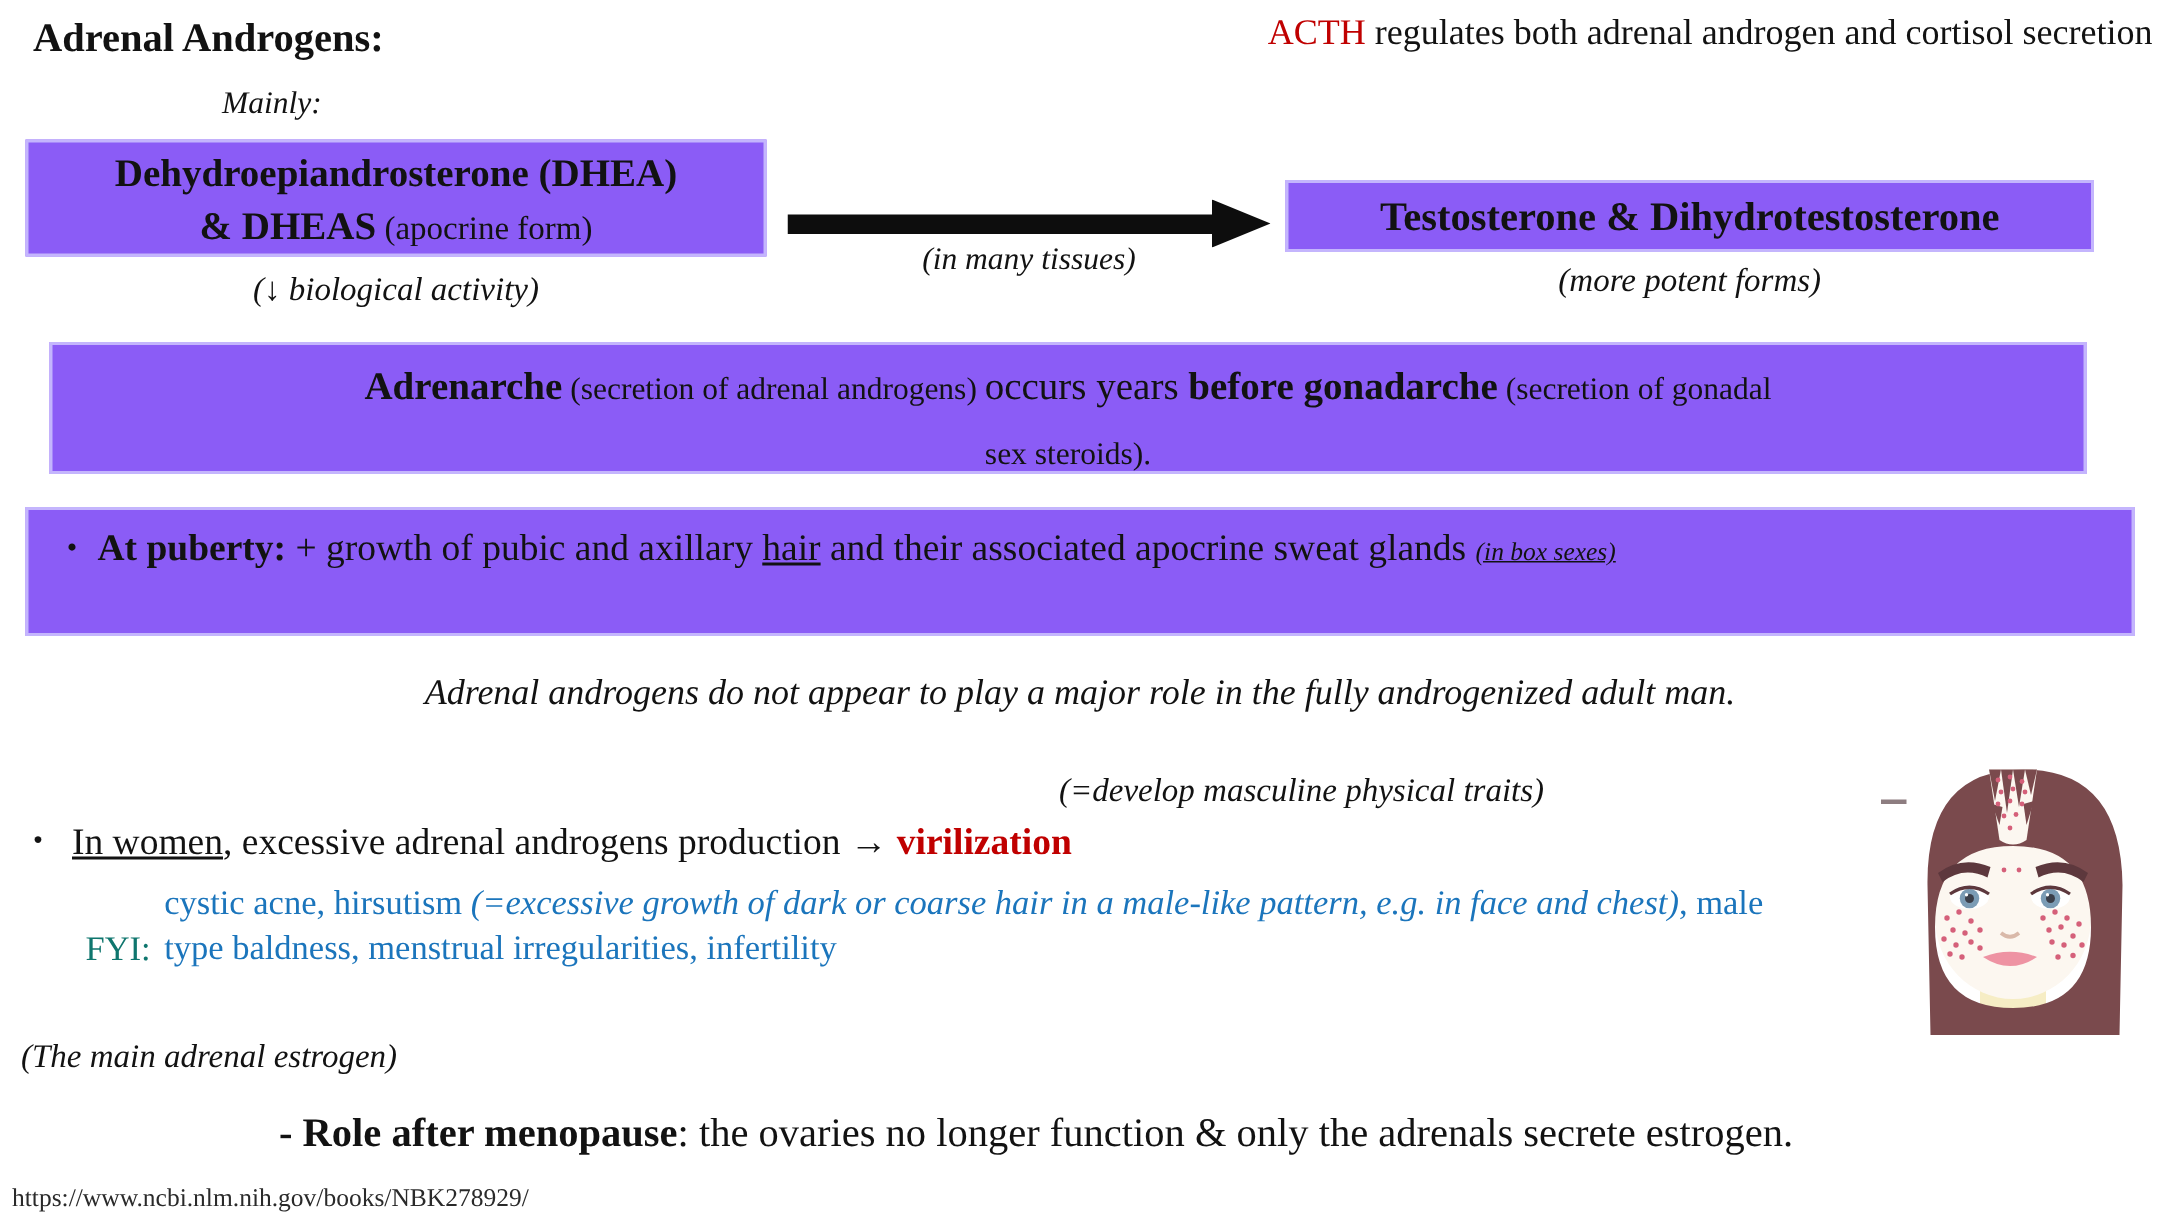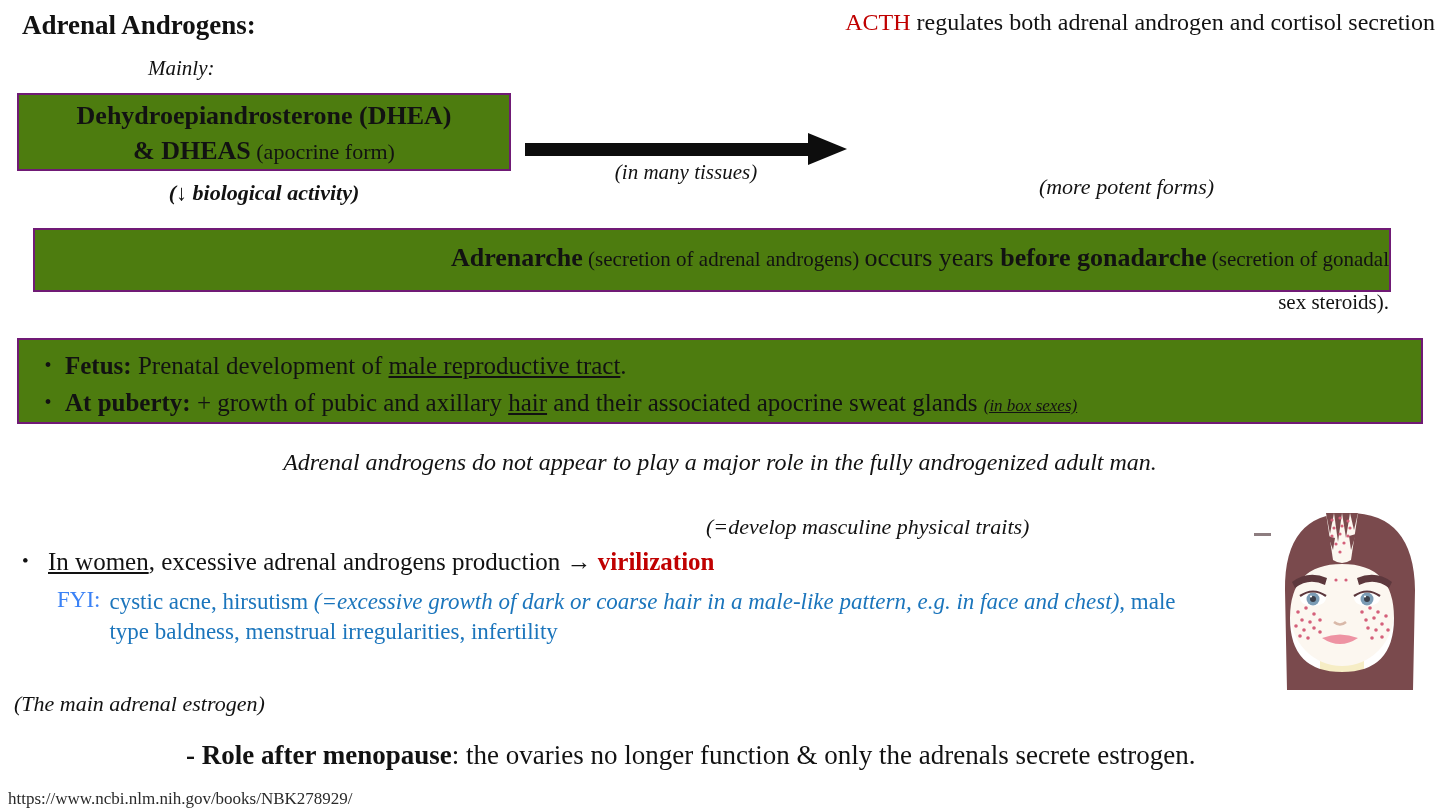--- a/index.html
+++ b/index.html
@@ -6,7 +6,7 @@
   body{width:1440px;height:810px;font-family:"Liberation Serif",serif;color:#121212;overflow:hidden;}
   .slide{position:relative;width:1440px;height:810px;background:#ffffff;}
   .abs{position:absolute;}
-  .box{position:absolute;border:2px solid #701a75;background:#4d7c0f;box-sizing:border-box;}
+  .box{position:absolute;border:2px solid #c4b5fd;background:#8b5cf6;box-sizing:border-box;}
   .b{font-weight:bold;}
   .i{font-style:italic;}
   .u{text-decoration:underline;}

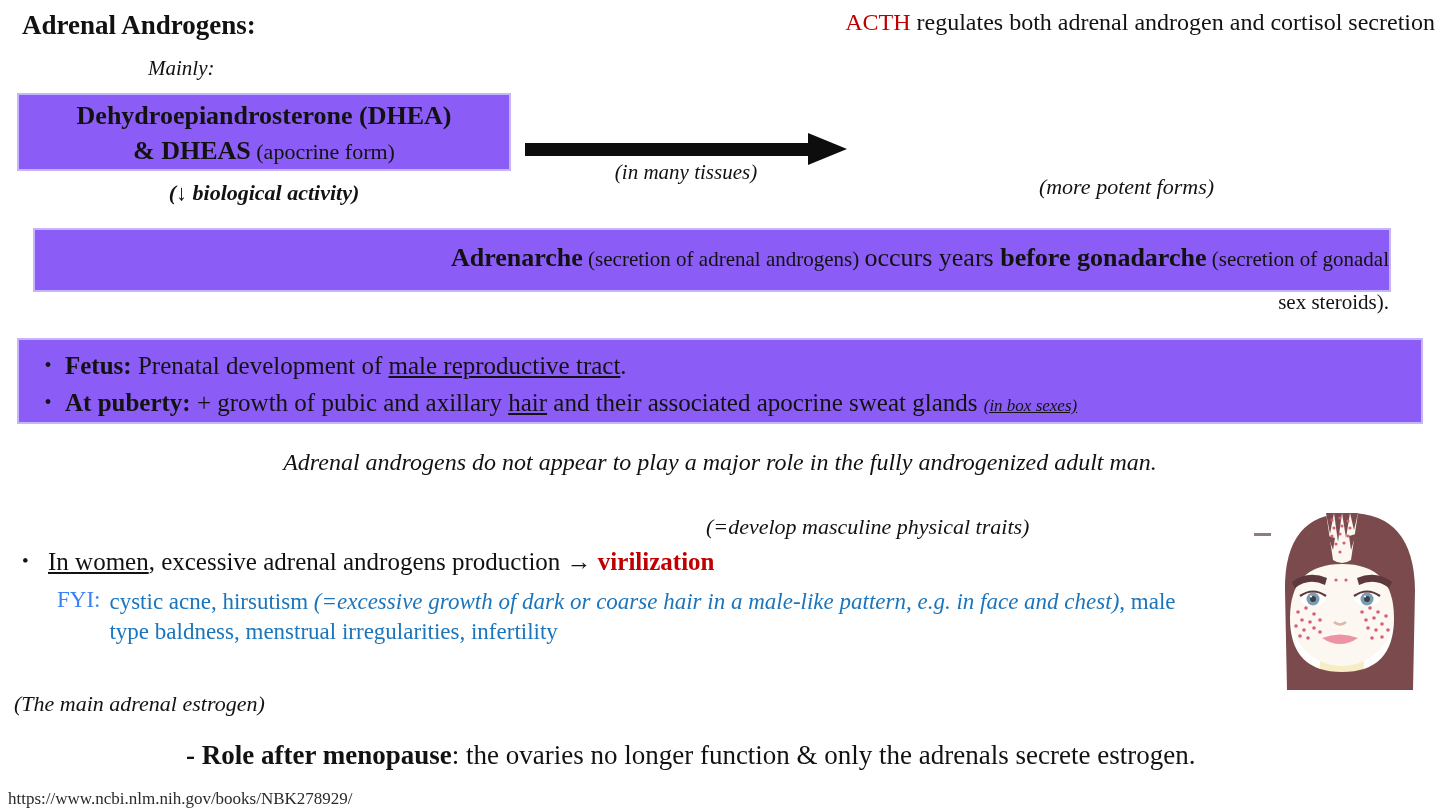--- a/index.html
+++ b/index.html
@@ -78,6 +78,7 @@
   </svg>
   <div class="abs arrow-label">(in many tissues)</div>
 
+  <div class="box testo-box">Testosterone &amp; Dihydrotestosterone</div>
   <div class="abs testo-note">(more potent forms)</div>
 
   <div class="box adrenarche-box">

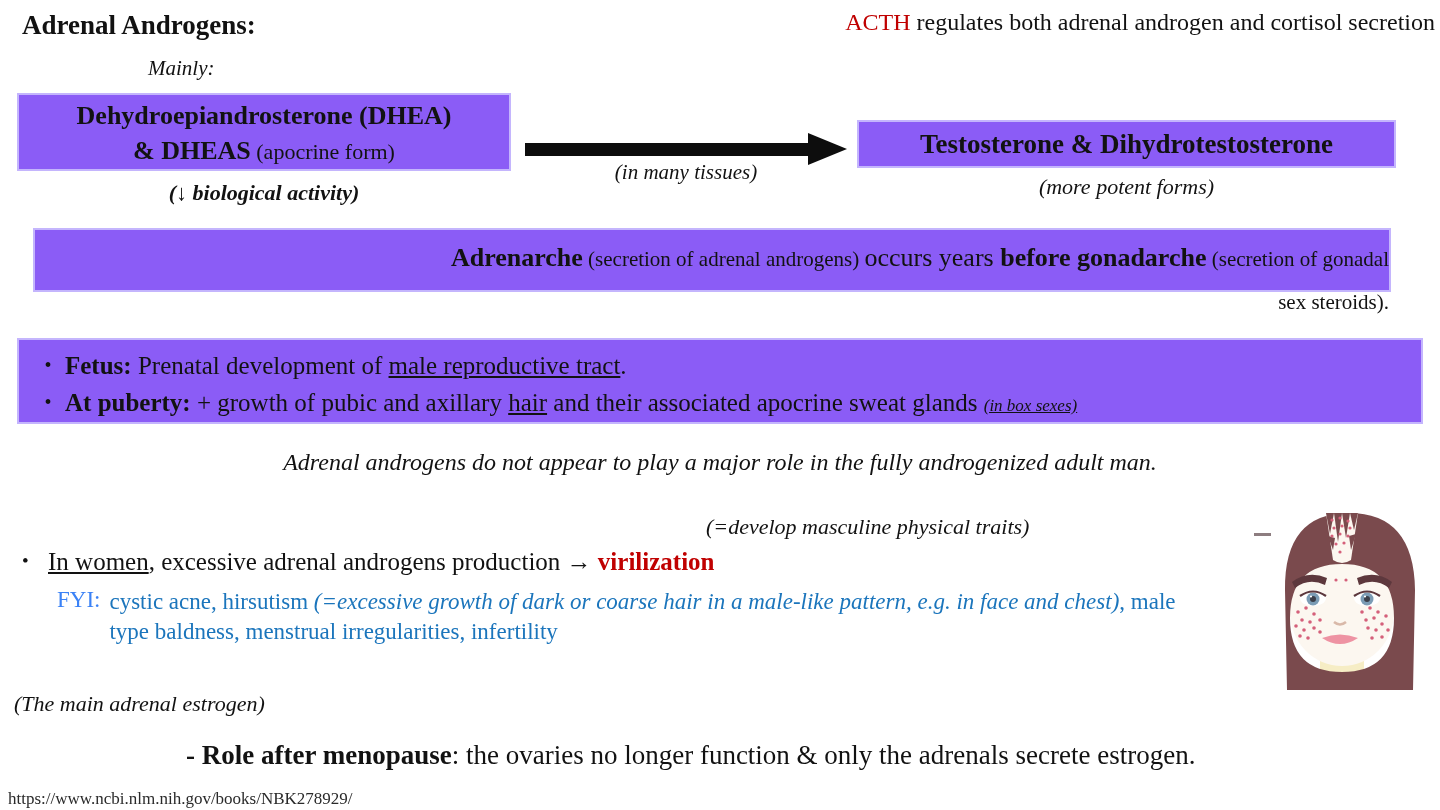--- a/index.html
+++ b/index.html
@@ -22,7 +22,7 @@
   .dhea-box .l1{font-size:26px;font-weight:bold;line-height:36px;}
   .dhea-box .l2{font-size:26px;line-height:34px;}
   .dhea-box .l2 .small{font-size:22px;font-weight:normal;}
-  .dhea-note{left:17px;top:180px;width:494px;text-align:center;font-size:22px;font-style:italic;font-weight:bold;}
+  .dhea-note{left:17px;top:180px;width:494px;text-align:center;font-size:22px;font-style:italic;}
 
   .arrow-svg{left:525px;top:133px;}
   .arrow-label{left:525px;top:160px;width:322px;text-align:center;font-size:21px;font-style:italic;}

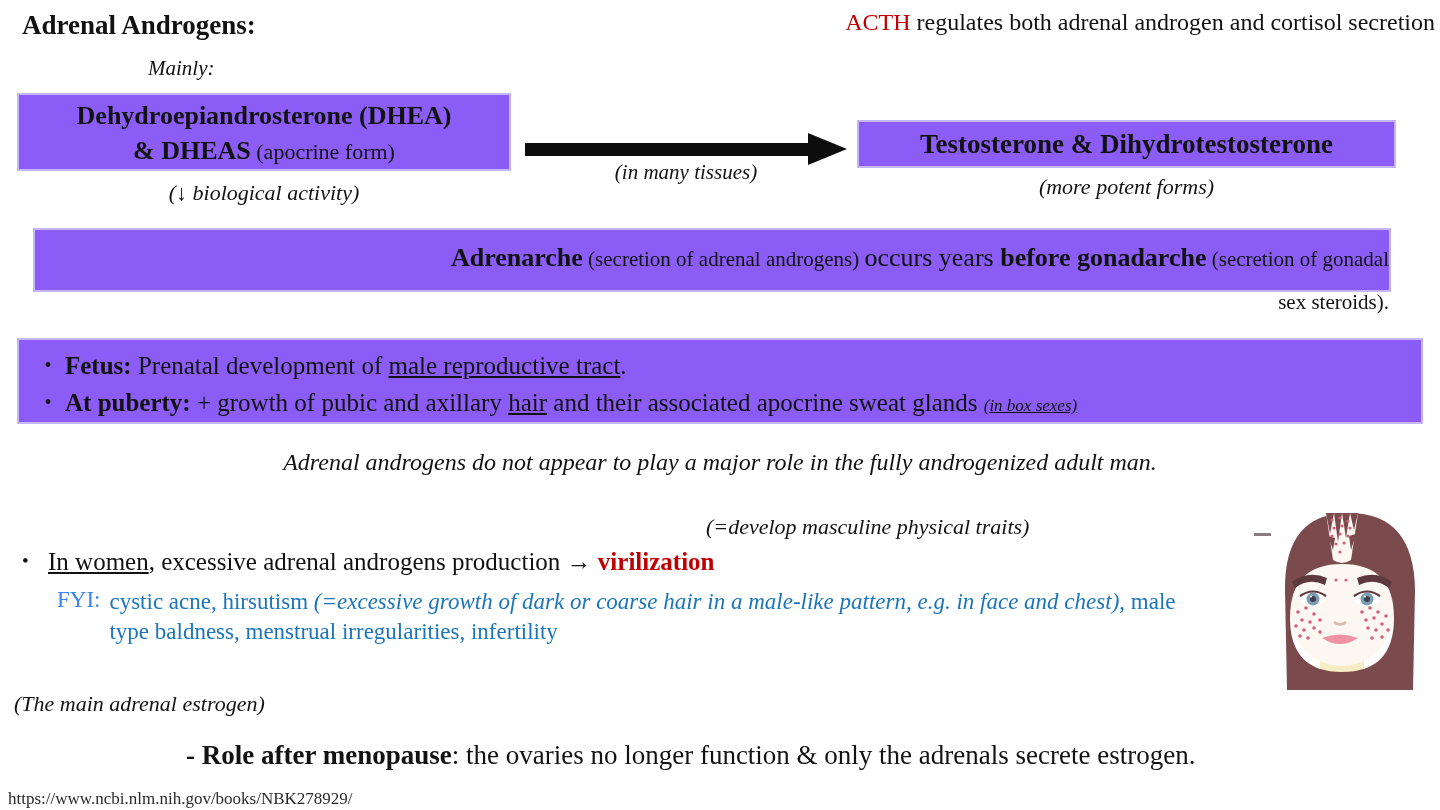--- a/index.html
+++ b/index.html
@@ -30,7 +30,7 @@
   .testo-box{left:857px;top:120px;width:539px;height:48px;text-align:center;font-size:27px;font-weight:bold;line-height:44px;}
   .testo-note{left:857px;top:174px;width:539px;text-align:center;font-size:22px;font-style:italic;}
 
-  .adrenarche-box{left:33px;top:228px;width:1358px;height:64px;text-align:right;font-size:26px;line-height:41px;padding-top:7px;}
+  .adrenarche-box{left:33px;top:228px;width:1358px;height:88px;text-align:center;font-size:26px;line-height:41px;padding-top:7px;}
   .adrenarche-box .sm{font-size:21px;}
 
   .functions-box{left:17px;top:338px;width:1406px;height:86px;padding:7px 12px 0 12px;font-size:25px;line-height:37px;}

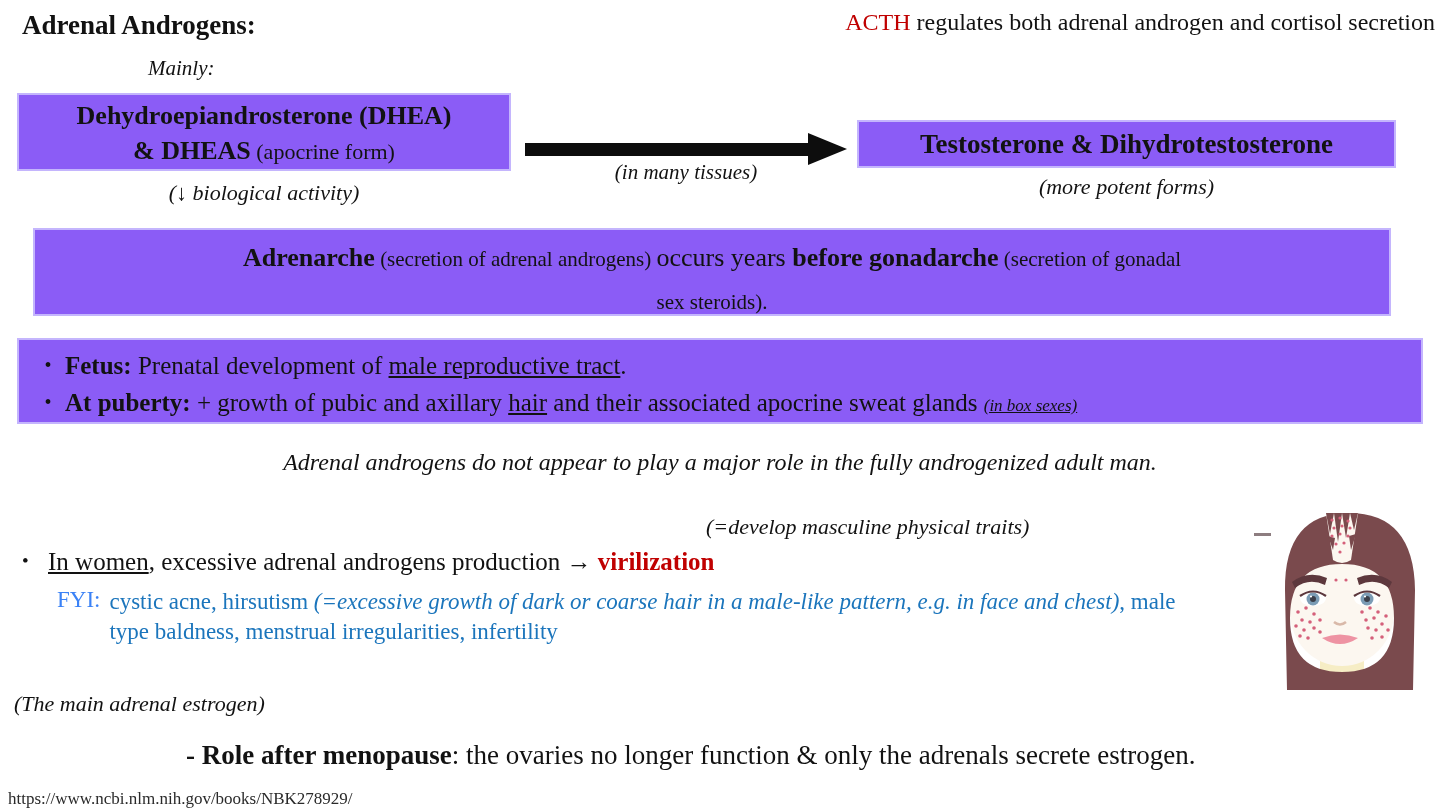--- a/index.html
+++ b/index.html
@@ -87,7 +87,6 @@
   </div>
 
   <div class="box functions-box">
-    <div class="bullet-row"><span class="marker">•</span><span class="b">Fetus:</span><span> Prenatal development of </span><span class="u">male reproductive tract</span><span>.</span></div>
     <div class="bullet-row"><span class="marker">•</span><span class="b">At puberty:</span><span> + growth of pubic and axillary </span><span class="u">hair</span><span> and their associated apocrine sweat glands </span><span class="tiny">(in box sexes)</span></div>
   </div>
 

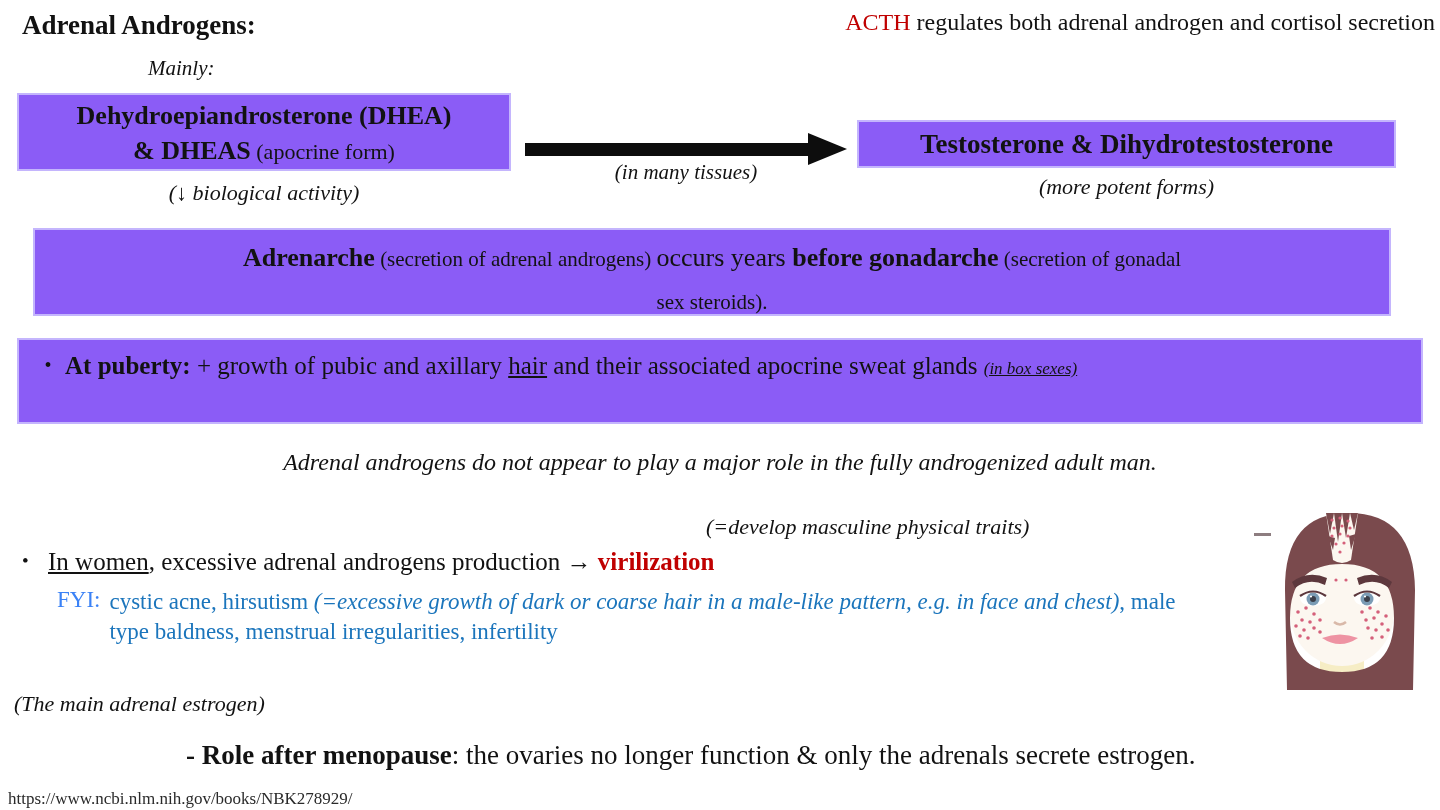--- a/index.html
+++ b/index.html
@@ -11,7 +11,7 @@
   .i{font-style:italic;}
   .u{text-decoration:underline;}
   .red-dark{color:#c00000;}
-  .red-bright{color:#3b82f6;}
+  .red-bright{color:#0f766e;margin-top:33px;}
   .blue{color:#1b75bc;}
 
   .title{left:22px;top:10px;font-size:27px;font-weight:bold;}

